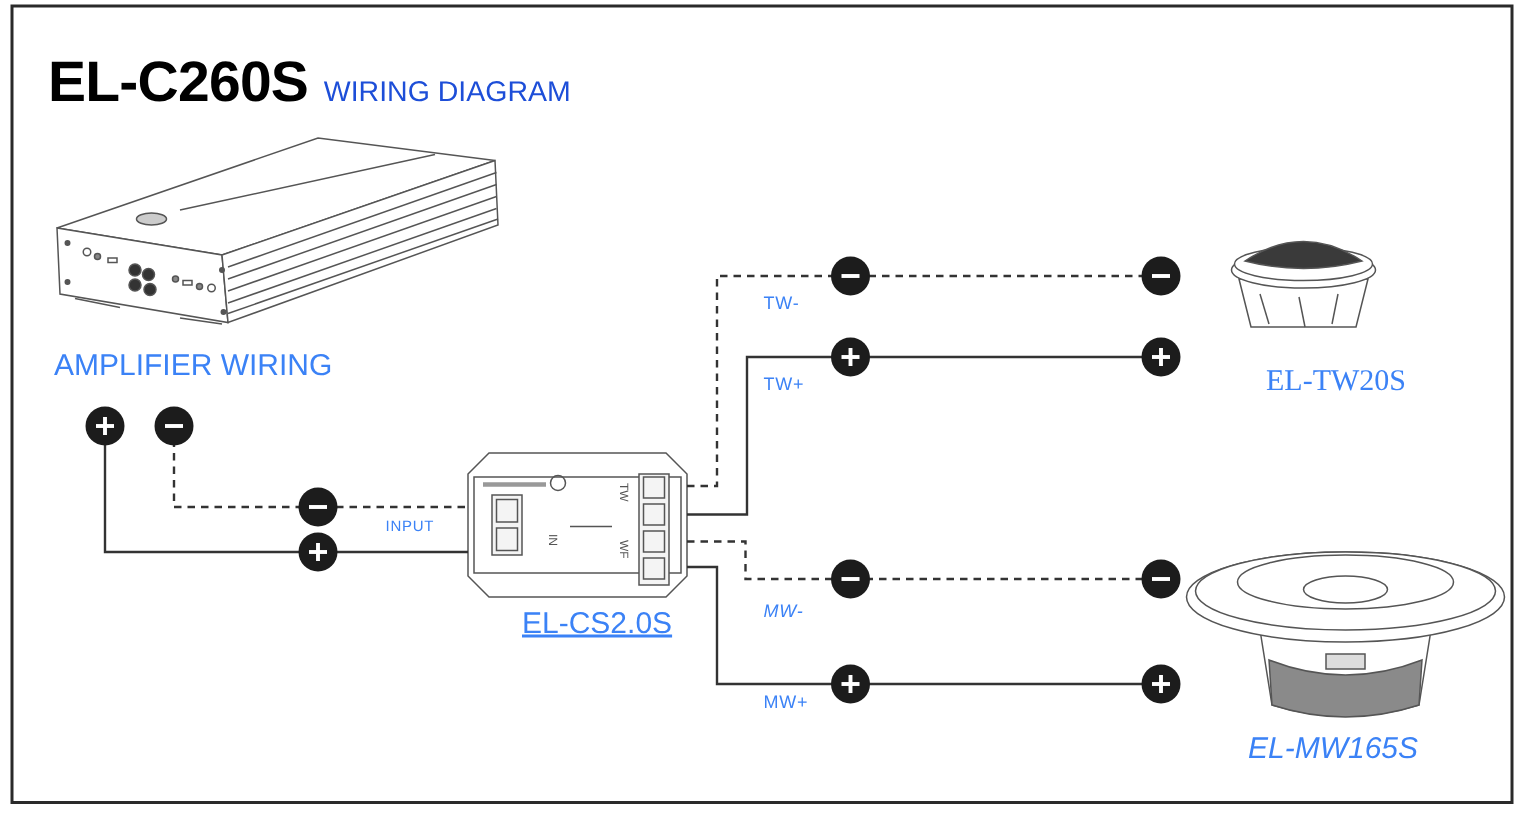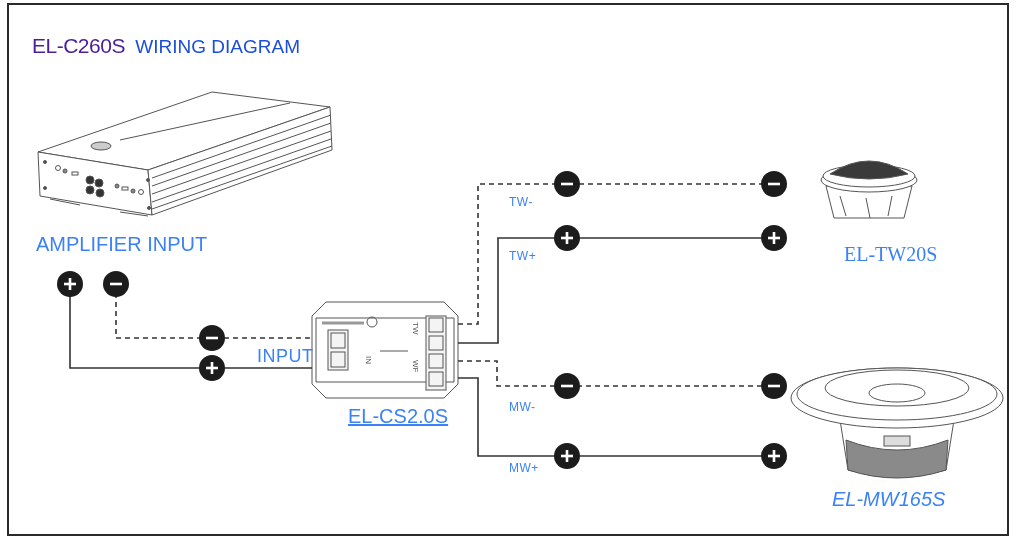--- a/index.html
+++ b/index.html
@@ -8,7 +8,7 @@
   .frame { position:absolute; left:7px; top:3px; width:1002px; height:533px;
            border:2px solid #2a2a2a; box-sizing:border-box; }
   .title { position:absolute; left:32px; top:34px; white-space:nowrap; }
-  .title .model { font-weight:normal; font-size:21px; color:#4c1d95; letter-spacing:-0.5px; }
+  .title .model { font-weight:bold; font-size:38px; color:#000000; letter-spacing:-0.5px; }
   .title .sub { font-size:19px; color:#1d4ed8; margin-left:6px; }
   .label { position:absolute; color:#3b82f6; white-space:nowrap; }
   .lg { font-size:20px; }

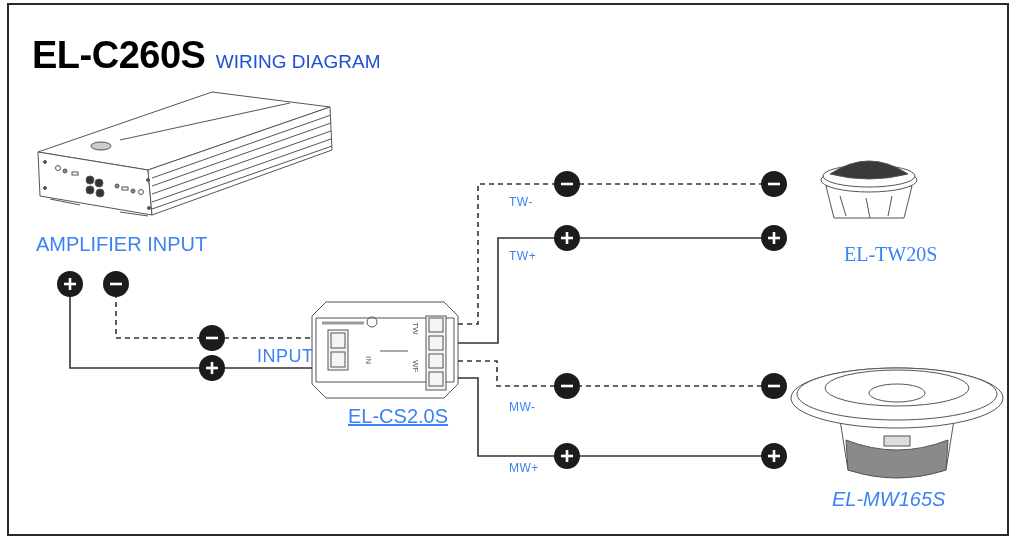--- a/index.html
+++ b/index.html
@@ -194,7 +194,7 @@
     </g>
 </svg>
 
-<div class="label lg" style="left:36px; top:233px;">AMPLIFIER INPUT</div>
+<div class="label lg" style="left:36px; top:233px;">AMPLIFIER WIRING</div>
 <div class="label lg" style="left:348px; top:405px;text-decoration:underline;">EL-CS2.0S</div>
 <div class="label lg" style="left:844px; top:243px;font-family:Liberation Serif, serif;">EL-TW20S</div>
 <div class="label lg" style="left:832px; top:488px;font-style:italic;">EL-MW165S</div>

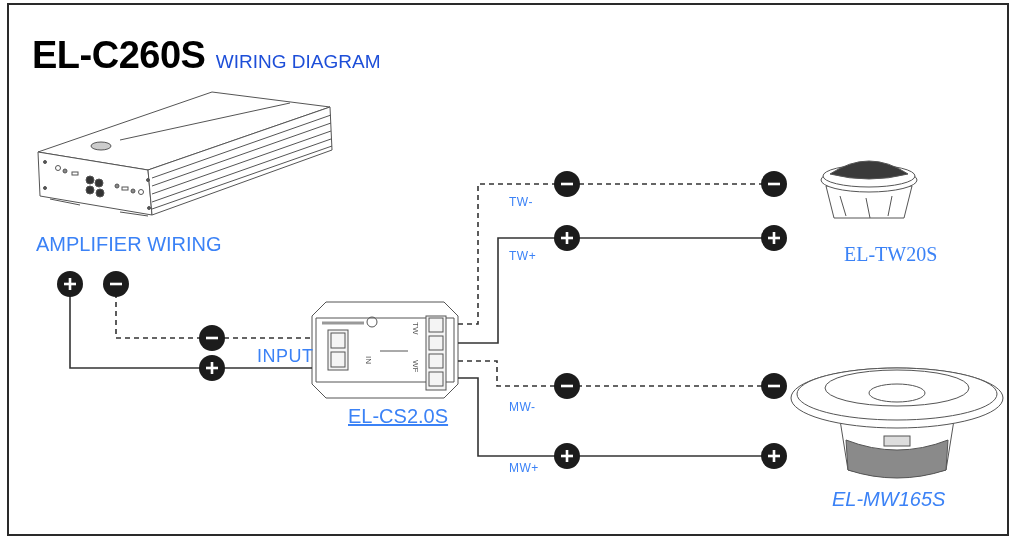--- a/index.html
+++ b/index.html
@@ -199,7 +199,7 @@
 <div class="label lg" style="left:844px; top:243px;font-family:Liberation Serif, serif;">EL-TW20S</div>
 <div class="label lg" style="left:832px; top:488px;font-style:italic;">EL-MW165S</div>
 
-<div class="label sm" style="left:257px; top:346px; font-size:18px;text-align:right;">INPUT</div>
+<div class="label sm" style="left:257px; top:346px; font-size:10px;text-align:right;">INPUT</div>
 <div class="label sm" style="left:509px; top:195px;">TW-</div>
 <div class="label sm" style="left:509px; top:249px;">TW+</div>
 <div class="label sm" style="left:509px; top:400px;">MW-</div>

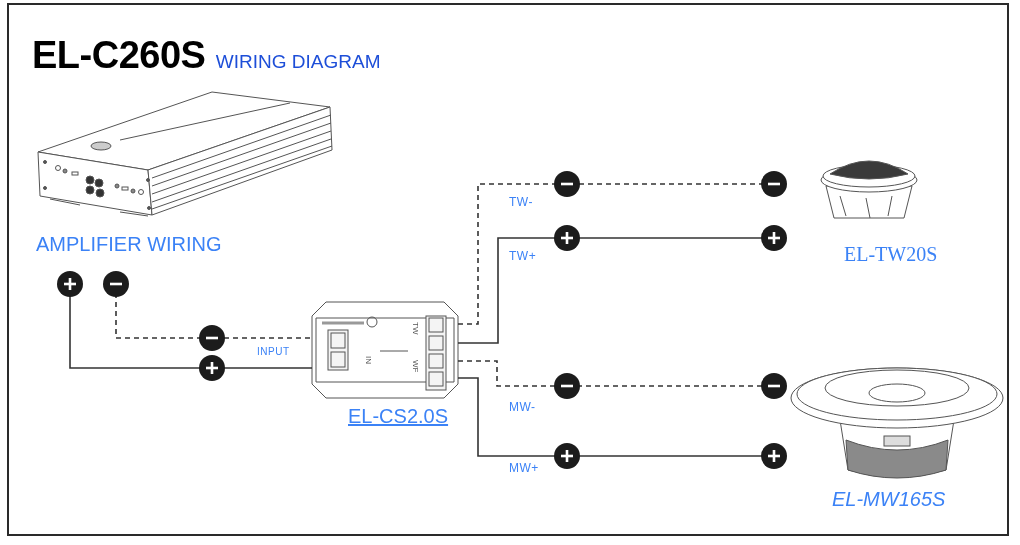--- a/index.html
+++ b/index.html
@@ -202,7 +202,7 @@
 <div class="label sm" style="left:257px; top:346px; font-size:10px;text-align:right;">INPUT</div>
 <div class="label sm" style="left:509px; top:195px;">TW-</div>
 <div class="label sm" style="left:509px; top:249px;">TW+</div>
-<div class="label sm" style="left:509px; top:400px;">MW-</div>
+<div class="label sm" style="left:509px; top:400px;font-style:italic;">MW-</div>
 <div class="label sm" style="left:509px; top:461px;">MW+</div>
 
 </body></html>

